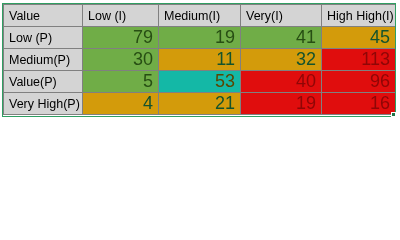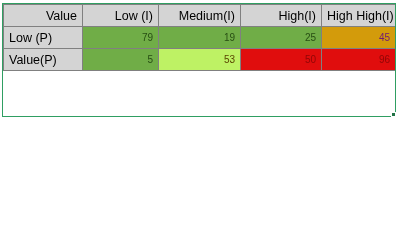--- a/index.html
+++ b/index.html
@@ -82,7 +82,7 @@
   td.hdr {
     background: #d4d4d4;
     color: #000000;
-    text-align: right;
+    text-align: left;
   }
   td.rowlab {
     background: #d4d4d4;

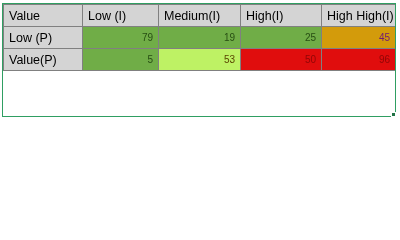--- a/index.html
+++ b/index.html
@@ -119,7 +119,7 @@
         <td class="hdr">Value</td>
         <td class="hdr">Low (I)</td>
         <td class="hdr">Medium(I)</td>
-        <td class="hdr">High(I)</td>
+        <td class="hdr">Very(I)</td>
         <td class="hdr">High High(I)</td>
       </tr>
 

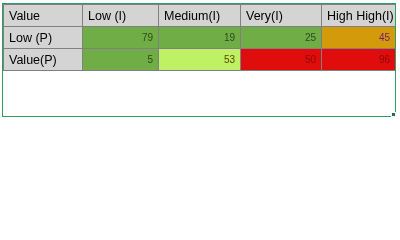--- a/index.html
+++ b/index.html
@@ -94,7 +94,7 @@
   
   td.val {
     text-align: right;
-    font-size: 10px;
+    font-size: 18px;
   }
   td.green  { background: #70ad47; color: #274e13; }
   td.amber  { background: #d39b0b; color: #701a75; margin-top: 20px; }

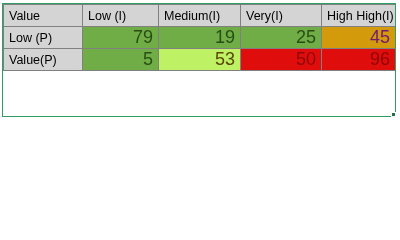--- a/index.html
+++ b/index.html
@@ -127,7 +127,7 @@
         <td class="rowlab">Low (P)</td>
         <td class="val green">79</td>
         <td class="val green">19</td>
-        <td class="val green">25</td>
+        <td class="val green">41</td>
         <td class="val amber">45</td>
       </tr>
 

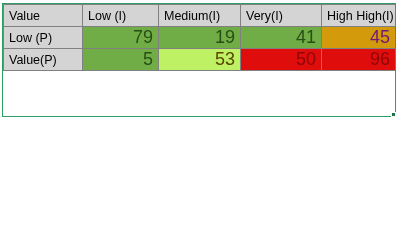--- a/index.html
+++ b/index.html
@@ -97,7 +97,7 @@
     font-size: 18px;
   }
   td.green  { background: #70ad47; color: #274e13; }
-  td.amber  { background: #d39b0b; color: #701a75; margin-top: 20px; }
+  td.amber  { background: #d39b0b; color: #14532d; margin-top: 20px; }
   td.gold   { background: #bef264; color: #5a4500; }
   td.red    { background: #e00d0d; color: #8f0606; }
 </style>

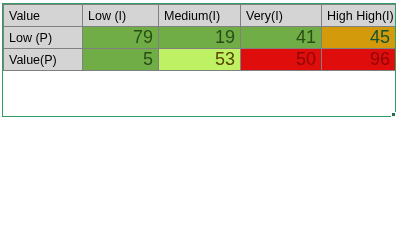--- a/index.html
+++ b/index.html
@@ -131,6 +131,13 @@
         <td class="val amber">45</td>
       </tr>
 
+      <tr>
+        <td class="rowlab">Medium(P)</td>
+        <td class="val green">30</td>
+        <td class="val amber">11</td>
+        <td class="val amber">32</td>
+        <td class="val red">113</td>
+      </tr>
 
       <tr>
         <td class="rowlab">Value(P)</td>

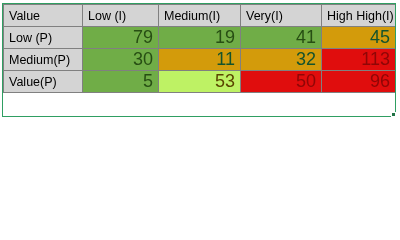--- a/index.html
+++ b/index.html
@@ -98,7 +98,7 @@
   }
   td.green  { background: #70ad47; color: #274e13; }
   td.amber  { background: #d39b0b; color: #14532d; margin-top: 20px; }
-  td.gold   { background: #bef264; color: #5a4500; }
+  td.gold   { background: #14b8a6; color: #5a4500; }
   td.red    { background: #e00d0d; color: #8f0606; }
 </style>
 </head>

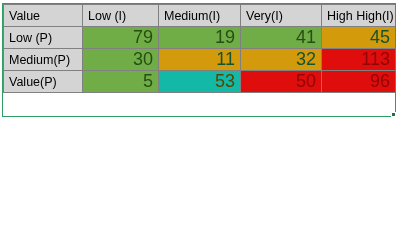--- a/index.html
+++ b/index.html
@@ -143,7 +143,7 @@
         <td class="rowlab">Value(P)</td>
         <td class="val green">5</td>
         <td class="val gold">53</td>
-        <td class="val red">50</td>
+        <td class="val red">40</td>
         <td class="val red">96</td>
       </tr>
 

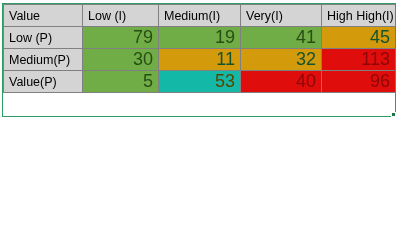--- a/index.html
+++ b/index.html
@@ -147,6 +147,13 @@
         <td class="val red">96</td>
       </tr>
 
+      <tr>
+        <td class="rowlab">Very High(P)</td>
+        <td class="val amber">4</td>
+        <td class="val amber">21</td>
+        <td class="val red">19</td>
+        <td class="val red">16</td>
+      </tr>
     </tbody>
   </table>
 

